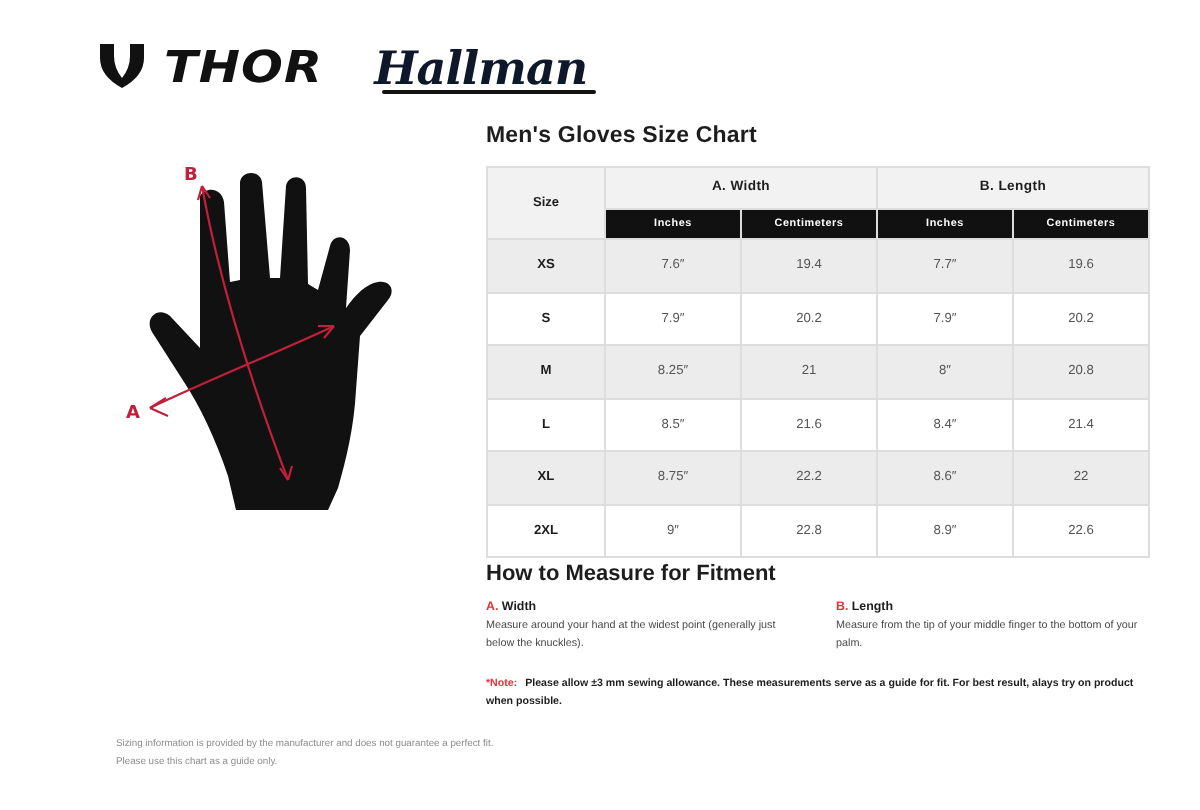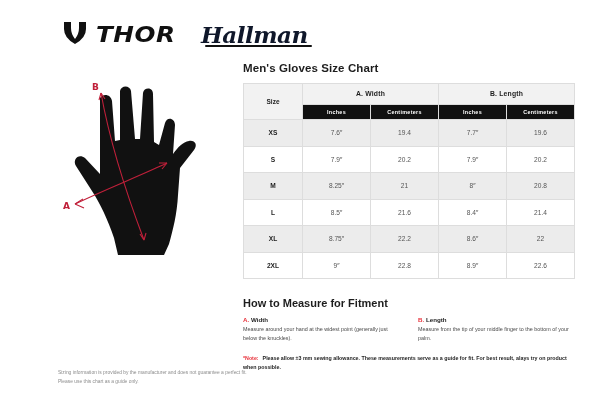--- a/index.html
+++ b/index.html
@@ -20,7 +20,7 @@
   
   .header {
     position: absolute;
-    left: 62px;
+    left: 48px;
     top: 14px;
     height: 40px;
     display: flex;

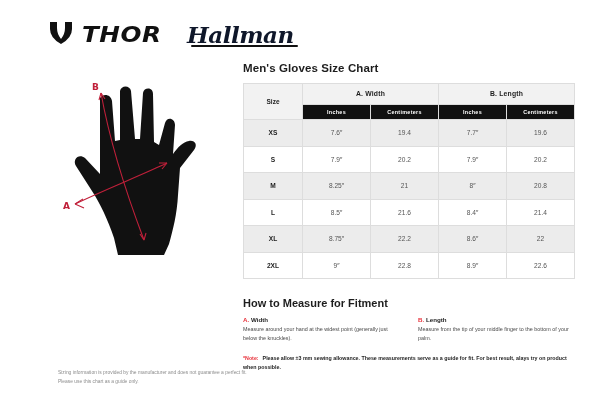--- a/index.html
+++ b/index.html
@@ -141,7 +141,7 @@
 
   
   .howto {
-    margin-top: 18px;
+    margin-top: 2px;
   }
   .howto-title {
     font-size: 11px;

